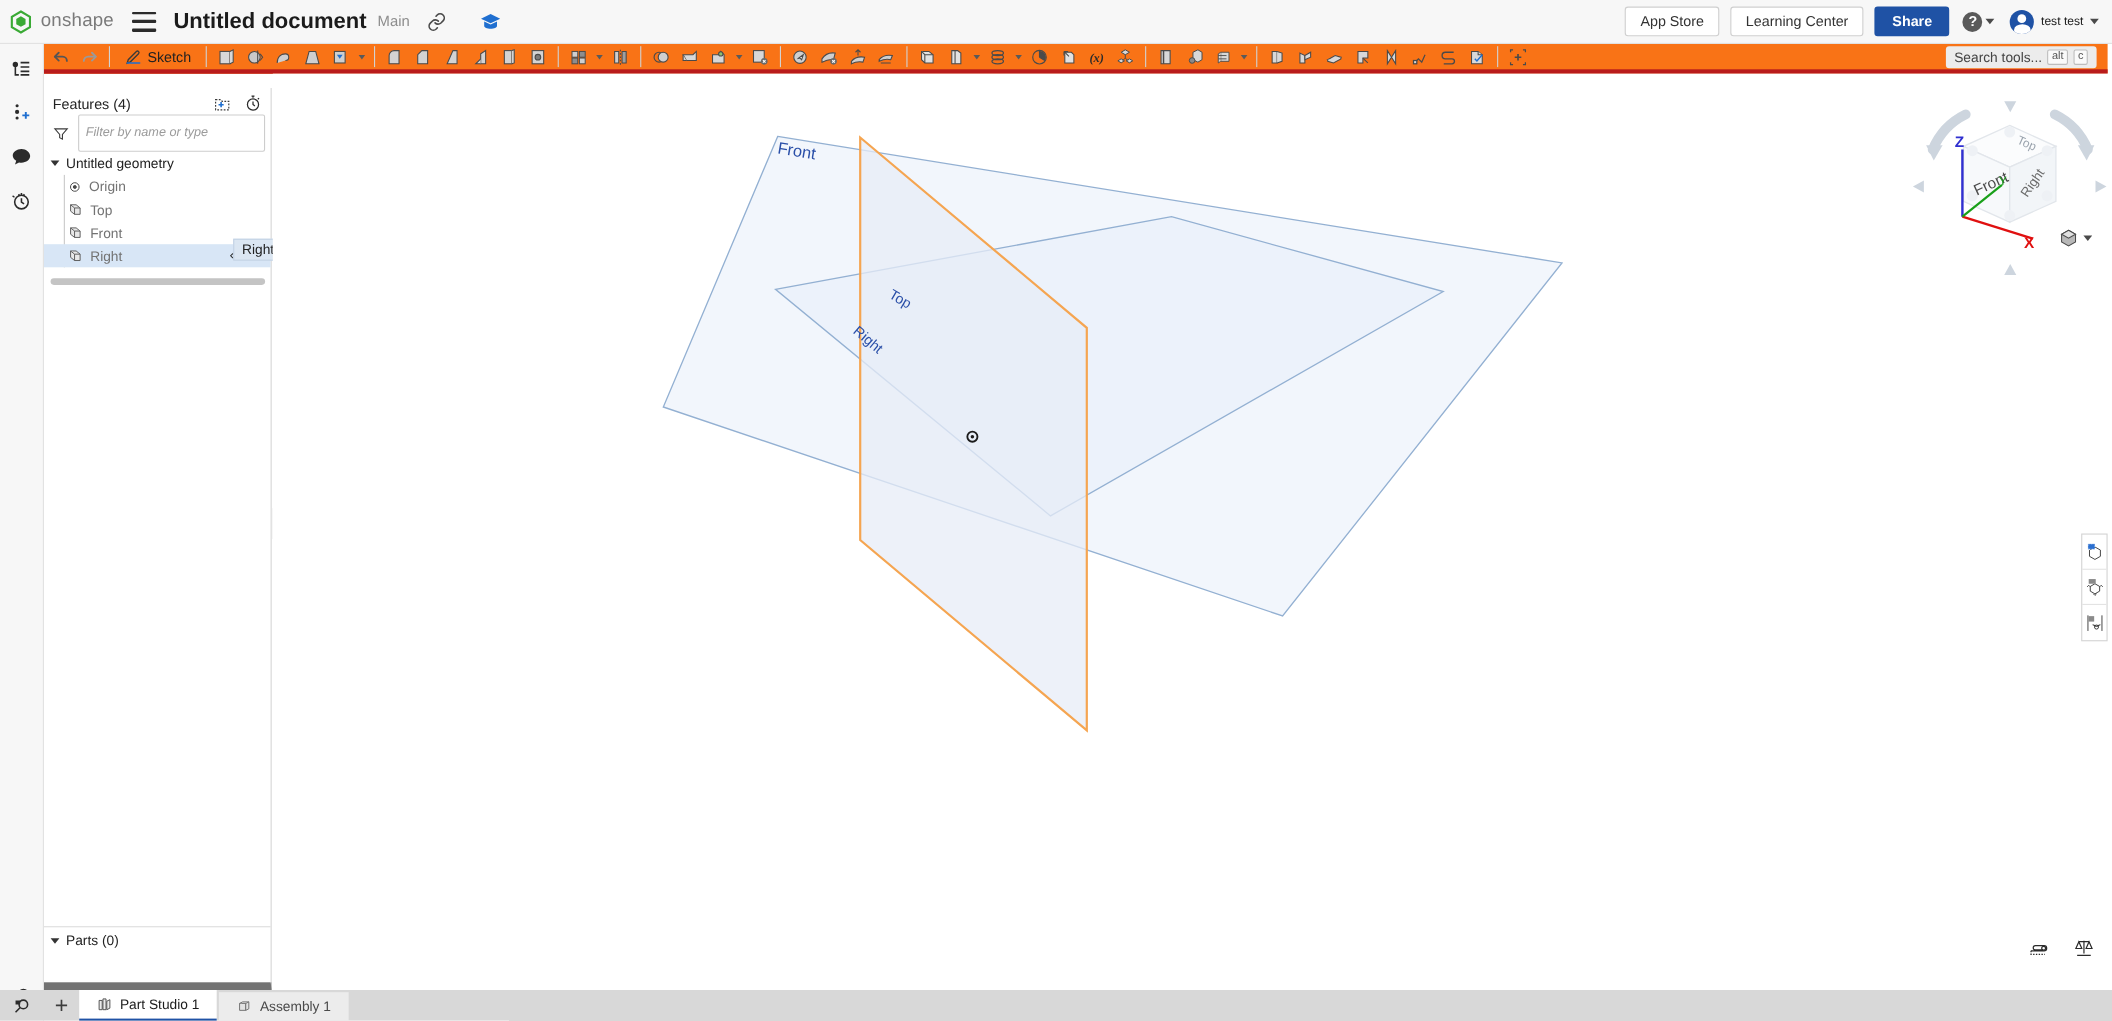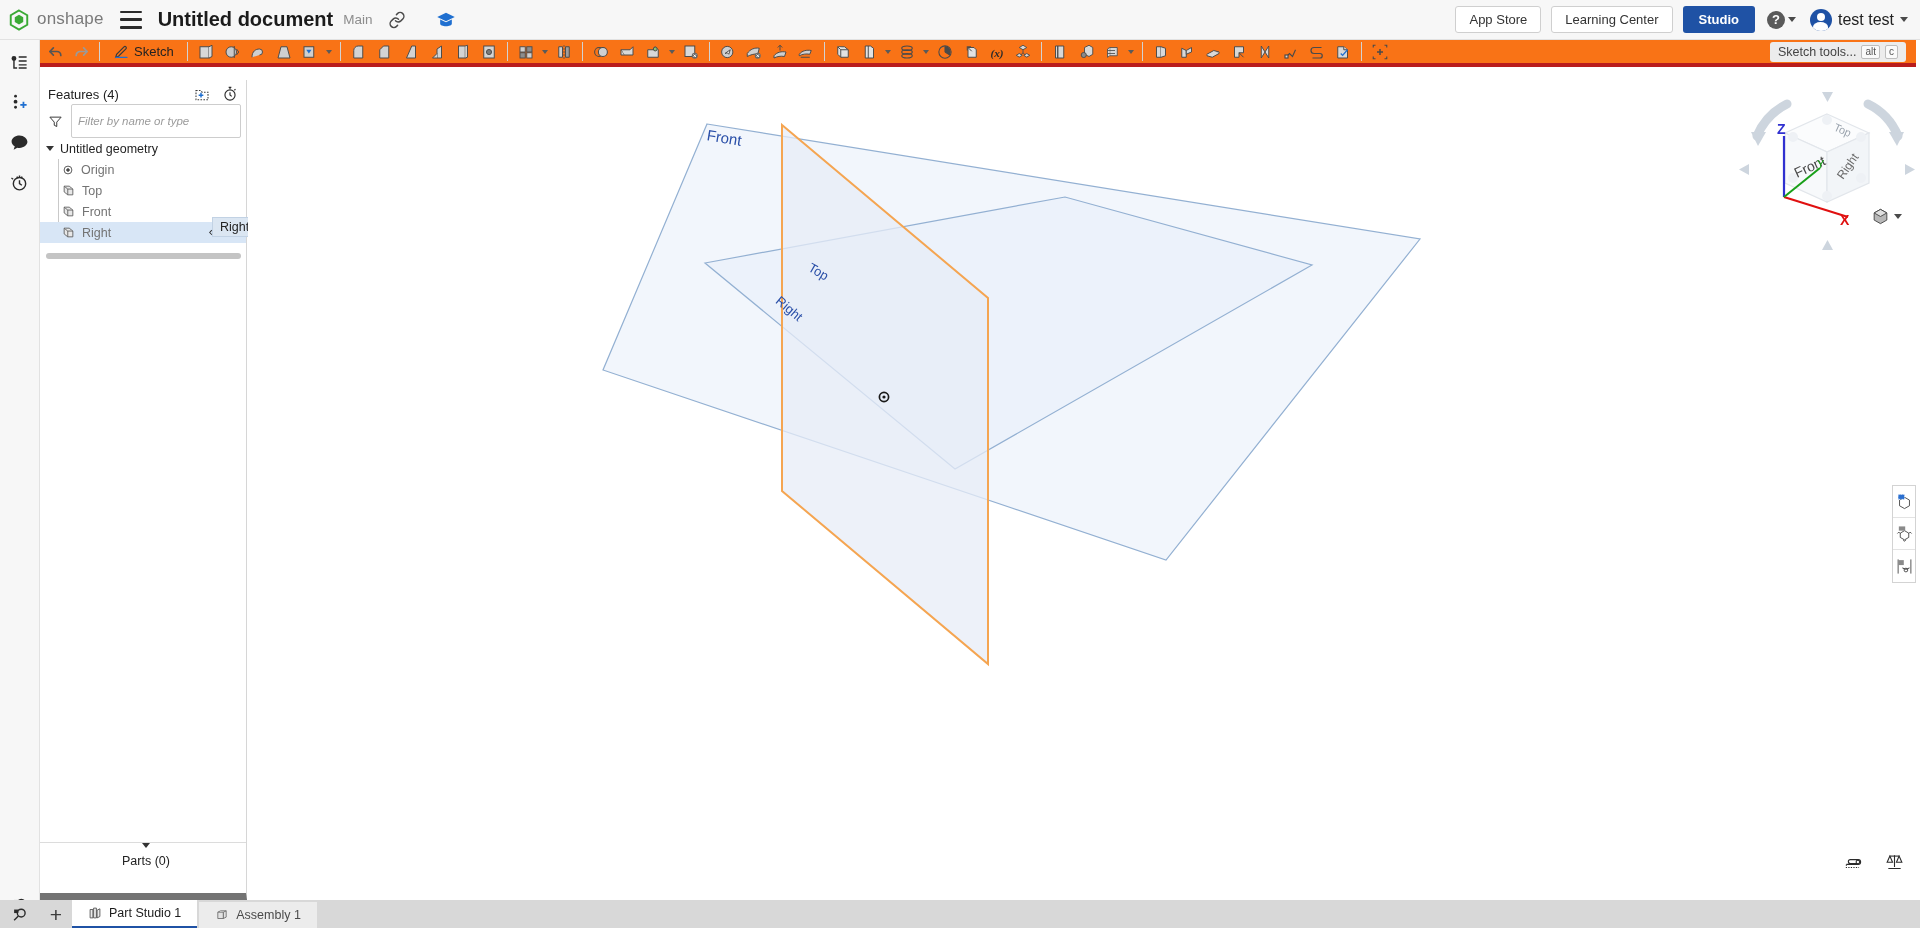--- a/index.html
+++ b/index.html
@@ -212,7 +212,7 @@
     <div class="topbar-right">
       <button class="btn-outline">App Store</button>
       <button class="btn-outline">Learning Center</button>
-      <button class="btn-share">Studio</button>
+      <button class="btn-share">Share</button>
       <div class="help-wrap">
         <span class="help-circle">?</span>
         <i class="caret-dn"></i>

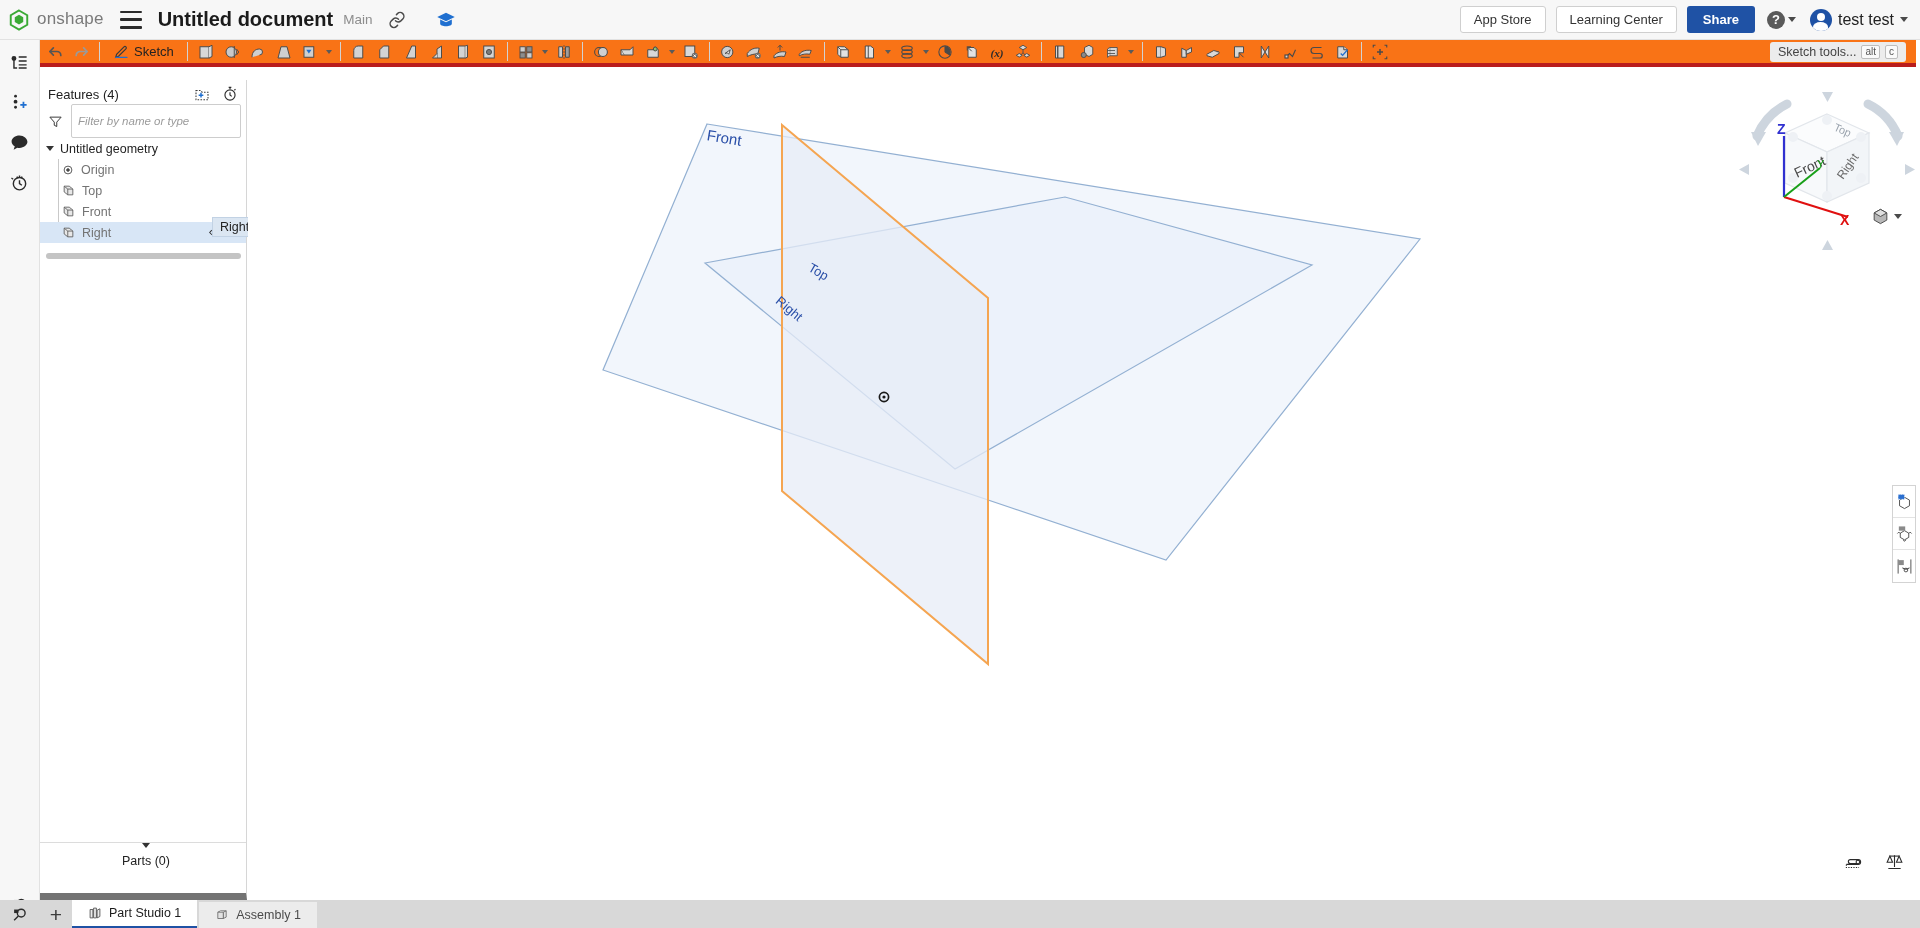--- a/index.html
+++ b/index.html
@@ -56,7 +56,7 @@
   }
   .avatar::before{content:"";position:absolute;width:8px;height:8px;border-radius:50%;background:#fff;left:7px;top:4px;}
   .avatar::after{content:"";position:absolute;width:15px;height:10px;border-radius:50% 50% 0 0;background:#fff;left:3.5px;top:13px;}
-  .user-name { font-size:16px; color:#222; }
+  .user-name { font-size:11px; color:#222; }
 
   
   .toolbar {

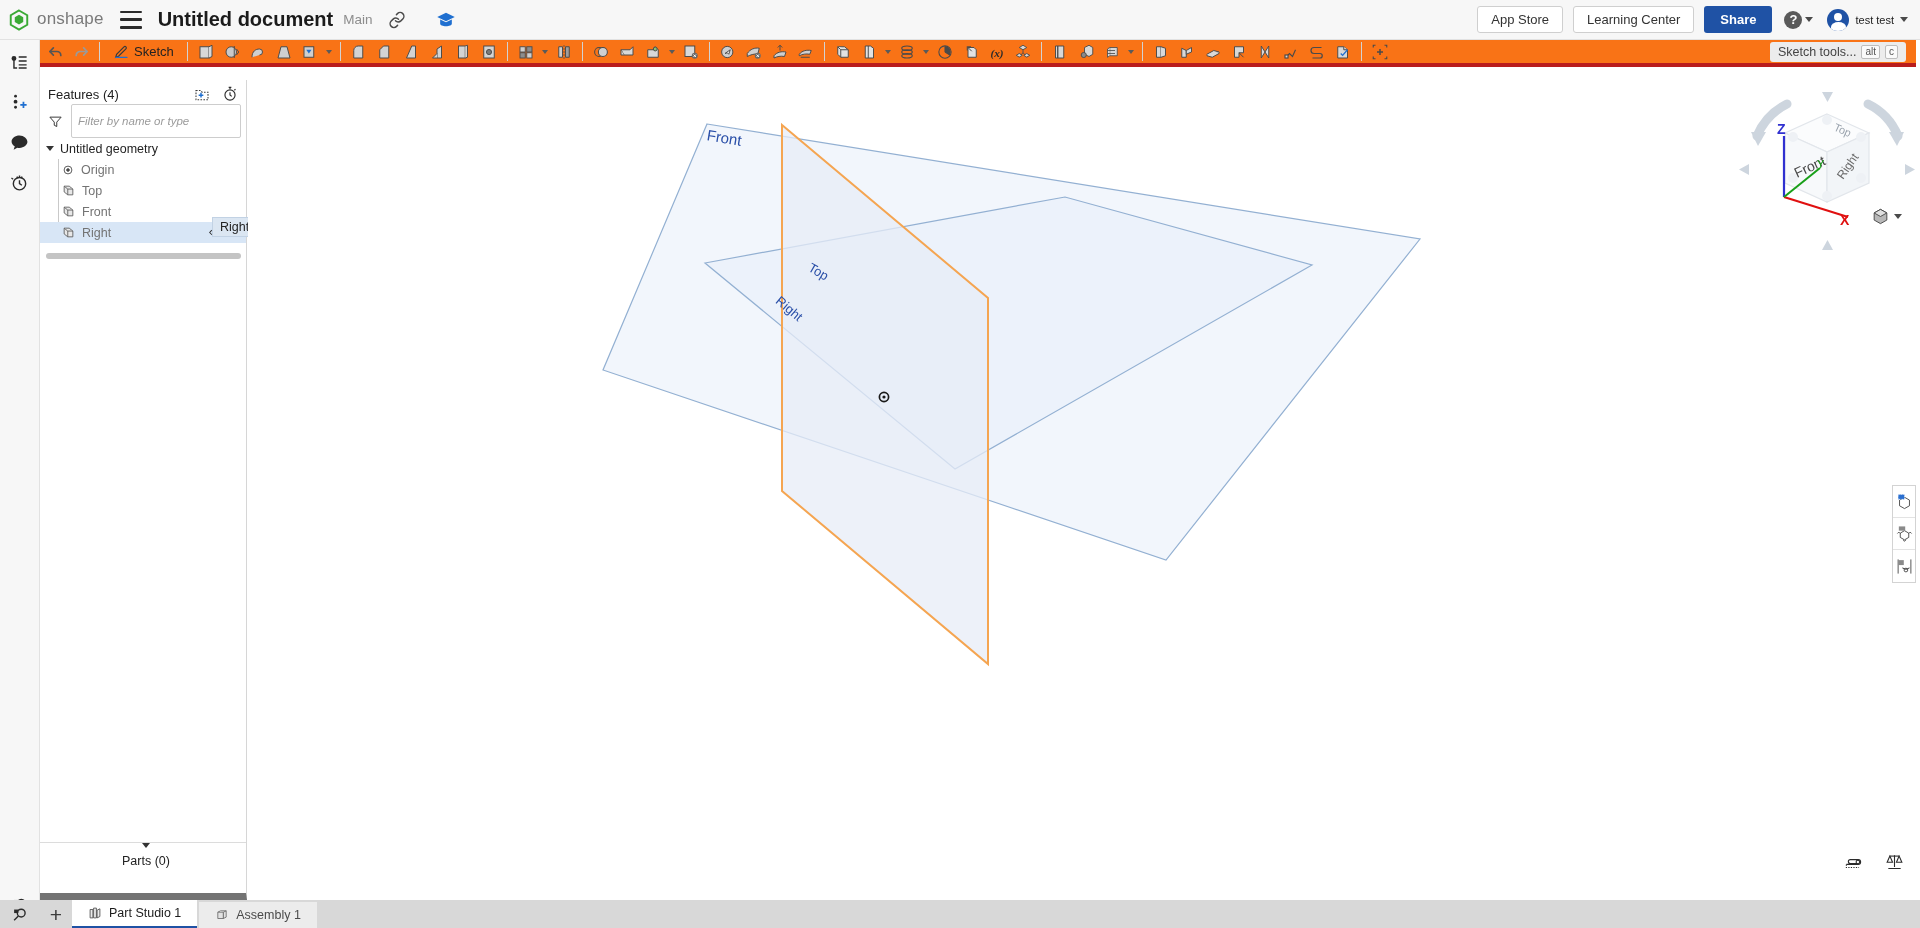--- a/index.html
+++ b/index.html
@@ -528,7 +528,7 @@
     </div>
 
     <div class="search-tools">
-      <span class="st-label">Sketch tools...</span>
+      <span class="st-label">Search tools...</span>
       <span class="kbd">alt</span>
       <span class="kbd">c</span>
     </div>

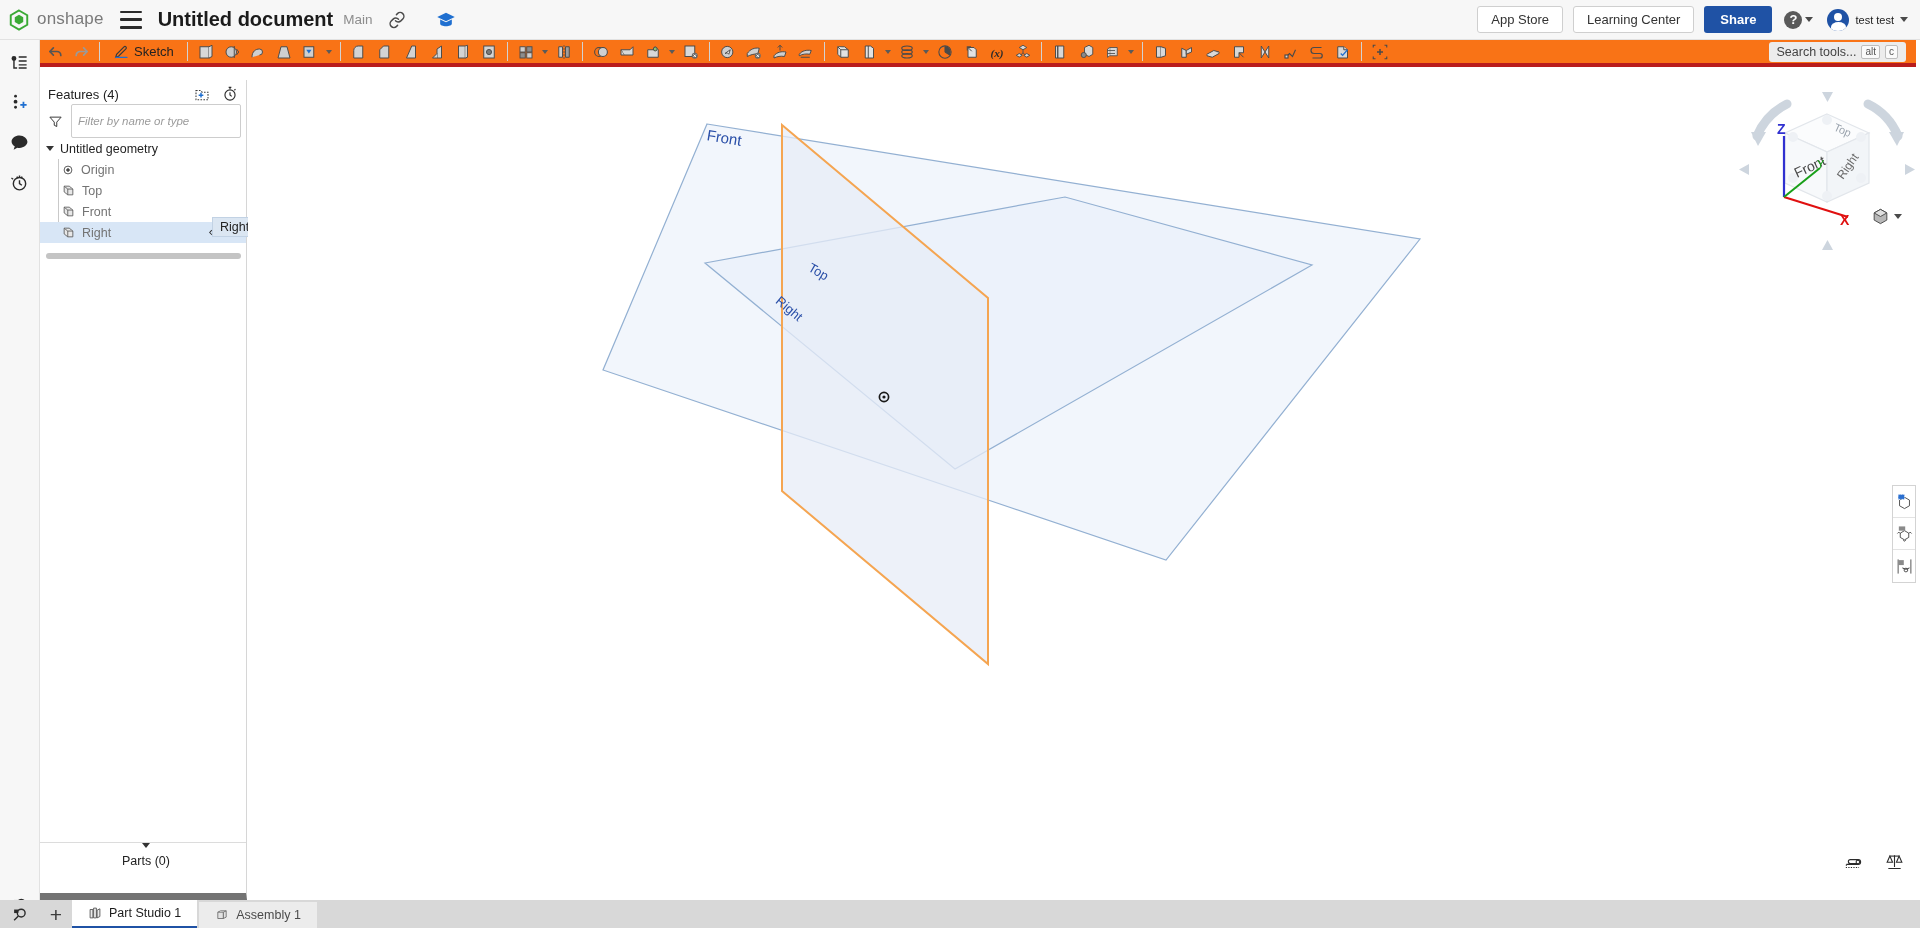--- a/index.html
+++ b/index.html
@@ -137,7 +137,7 @@
     position:absolute;left:0;bottom:26px;width:100%;
   }
   .parts-divider{border-top:1px solid #dcdcdc;}
-  .parts-row{display:flex;align-items:center;gap:6px;height:24px;padding-left:6px;font-size:12.5px;color:#222;cursor:pointer;flex-direction:column;}
+  .parts-row{display:flex;align-items:center;gap:6px;height:24px;padding-left:6px;font-size:12.5px;color:#222;cursor:pointer;}
   .float-list-btn{
     position:absolute;left:248px;top:462px;width:28px;height:28px;background:#fff;
     border:1px solid #cfcfcf;display:flex;align-items:center;justify-content:center;cursor:pointer;

